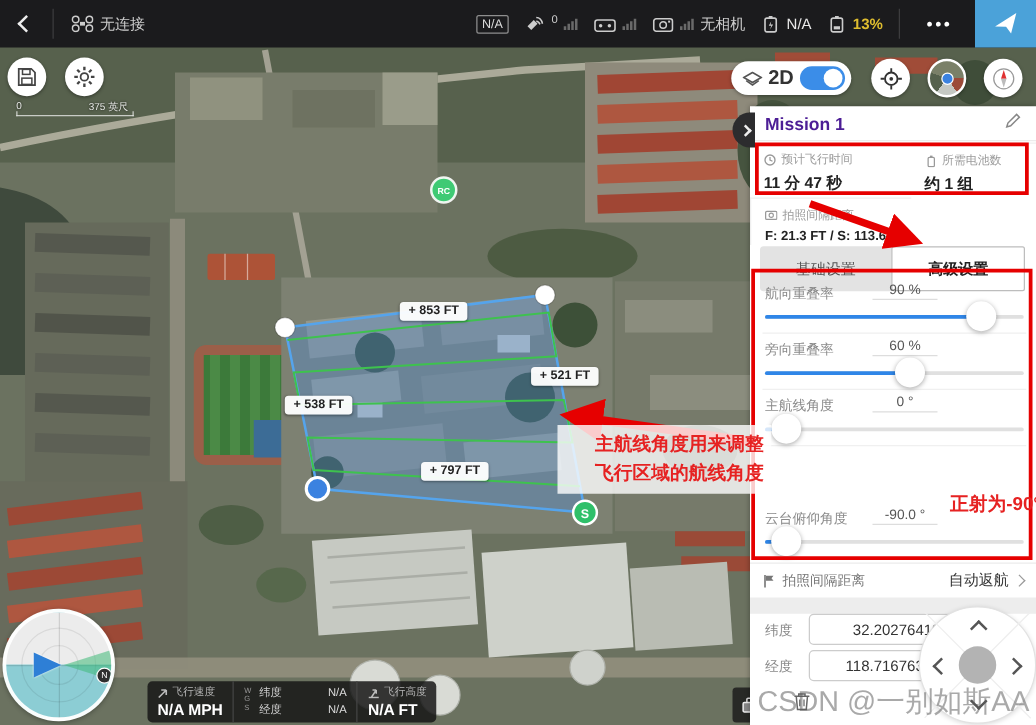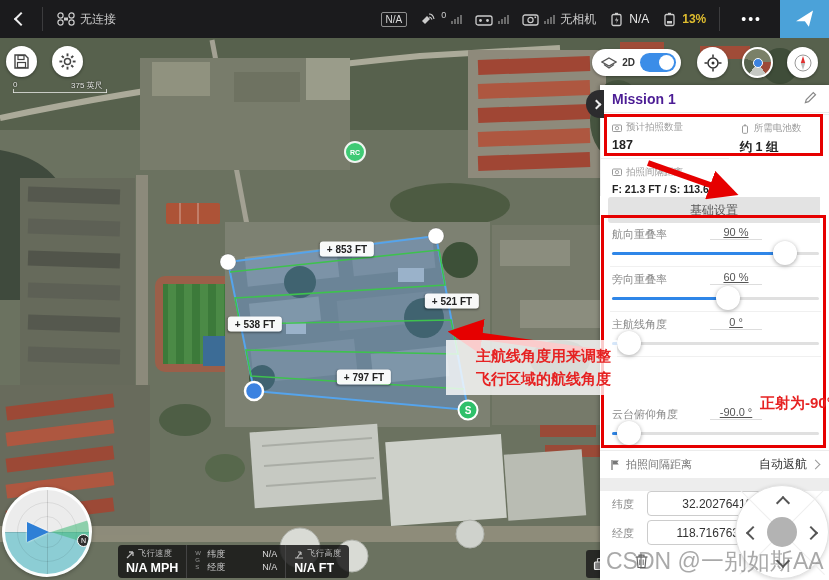--- a/index.html
+++ b/index.html
@@ -39,7 +39,7 @@
 
   
   .ctl-pill { position:absolute; top:49px; right:148px; height:27px; border-radius:14px; background:#fff; box-shadow:0 1px 3px rgba(0,0,0,.35); display:flex; align-items:center; gap:5px; padding:0 5px 0 9px; z-index:20; }
-  .ctl-pill .lbl { font-size:10px; font-weight:bold; color:#333; }
+  .ctl-pill .lbl { font-size:16px; font-weight:bold; color:#333; }
   .toggle { width:36px; height:19px; border-radius:10px; background:#3b8de8; position:relative; cursor:pointer; }
   .toggle .knob { position:absolute; right:2px; top:2px; width:15px; height:15px; border-radius:50%; background:#fff; }
   .ctl-circle { position:absolute; top:47px; width:31px; height:31px; border-radius:50%; background:#fff; box-shadow:0 1px 3px rgba(0,0,0,.35); display:flex; align-items:center; justify-content:center; z-index:20; cursor:pointer; }

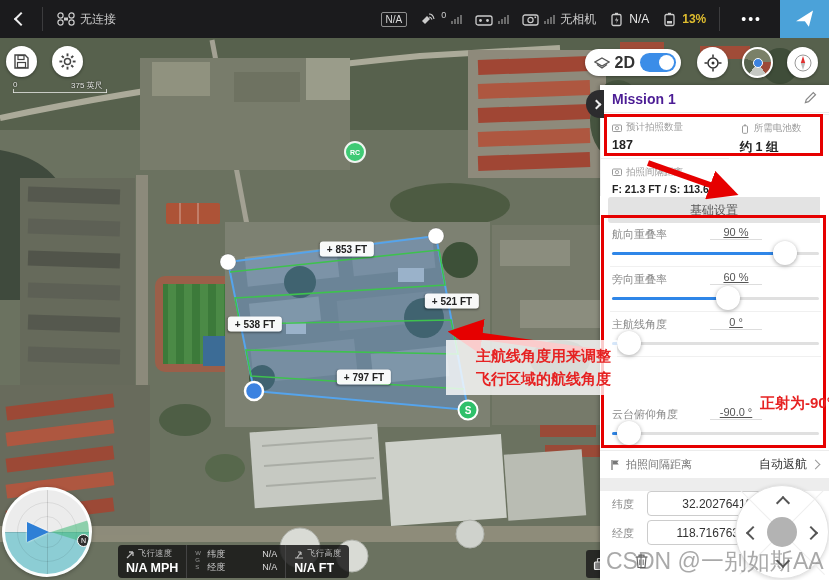--- a/index.html
+++ b/index.html
@@ -376,6 +376,16 @@
     </div>
 
     <div class="stats">
+      <div class="stat">
+        <div class="sl">
+            <svg width="10" height="10" viewBox="0 0 10 10">
+              <circle cx="5" cy="5" r="4" fill="none" stroke="#999" stroke-width="1.1"></circle>
+              <path d="M5,2.5 V5 l2,1" stroke="#999" stroke-width="1" fill="none"></path>
+            </svg>
+            <span>预计飞行时间</span>
+          </div>
+        <div class="sv">11 分 47 秒</div>
+      </div>
       <div class="stat c2">
         <div class="sl">
             <svg width="10" height="8" viewBox="0 0 10 8">

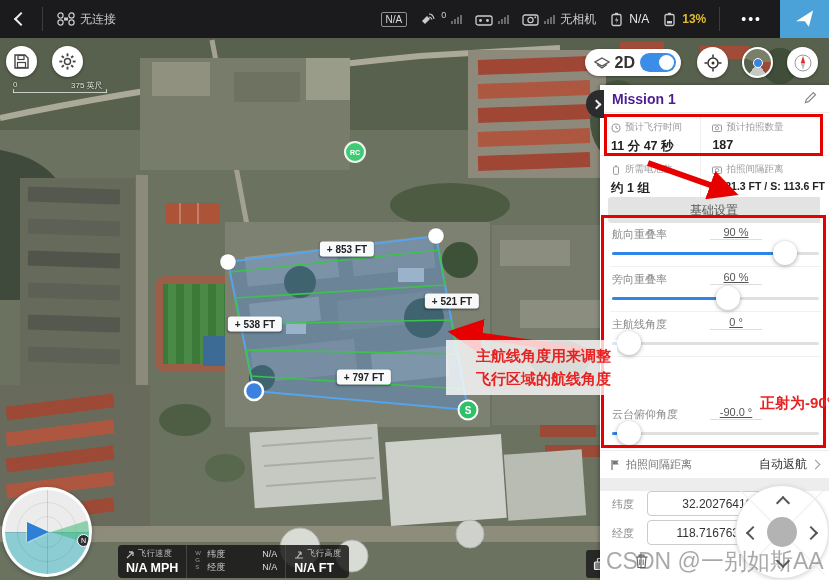--- a/index.html
+++ b/index.html
@@ -386,16 +386,6 @@
           </div>
         <div class="sv">11 分 47 秒</div>
       </div>
-      <div class="stat c2">
-        <div class="sl">
-            <svg width="10" height="8" viewBox="0 0 10 8">
-              <rect x="0.5" y="1" width="9" height="6.5" rx="1" fill="none" stroke="#999" stroke-width="1"></rect>
-              <circle cx="5" cy="4.2" r="1.7" fill="none" stroke="#999" stroke-width="0.9"></circle>
-            </svg>
-            <span>预计拍照数量</span>
-          </div>
-        <div class="sv">187</div>
-      </div>
       <div class="stat r2">
         <div class="sl">
             <svg width="10" height="10" viewBox="0 0 10 10">

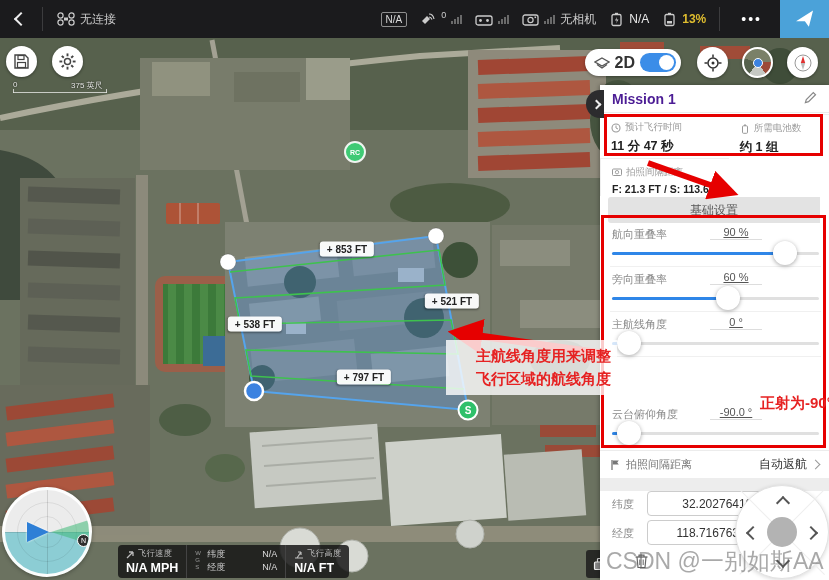--- a/index.html
+++ b/index.html
@@ -60,7 +60,7 @@
   .stat .sl { display:flex; align-items:center; gap:4px; font-size:9.5px; color:#9b9b9b; }
   .stat .sv { font-size:12.5px; font-weight:bold; color:#222; margin-top:4px; white-space:nowrap; }
   .stat.small .sv { font-size:10.5px; }
-  .tabs { position:absolute; top:112px; left:8px; right:9px; height:26px; display:flex; border-radius:3px; overflow:visible; }
+  .tabs { position:absolute; top:112px; left:8px; right:9px; height:36px; display:flex; border-radius:3px; overflow:visible; }
   .tab { flex:1; display:flex; align-items:center; justify-content:center; font-size:12px; cursor:pointer; }
   .tab.basic { background:#e3e3e3; color:#555; border-radius:3px 0 0 3px; }
   .tab.adv { background:#fff; color:#222; font-weight:bold; border:1px solid #bdbdbd; border-radius:2px; }

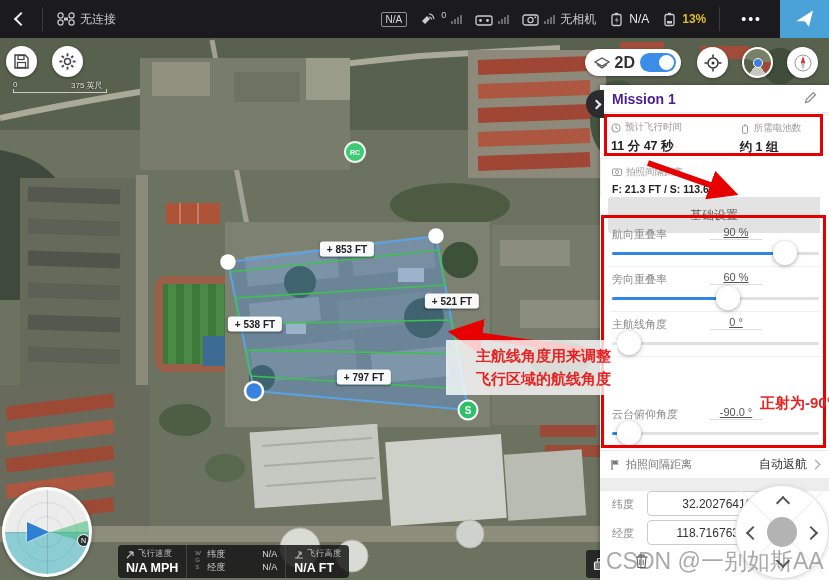--- a/index.html
+++ b/index.html
@@ -410,6 +410,7 @@
 
     <div class="tabs">
       <div class="tab basic">基础设置</div>
+      <div class="tab adv">高级设置</div>
     </div>
 
     <div class="srow" style="top: 137px; --f: 0.88;">

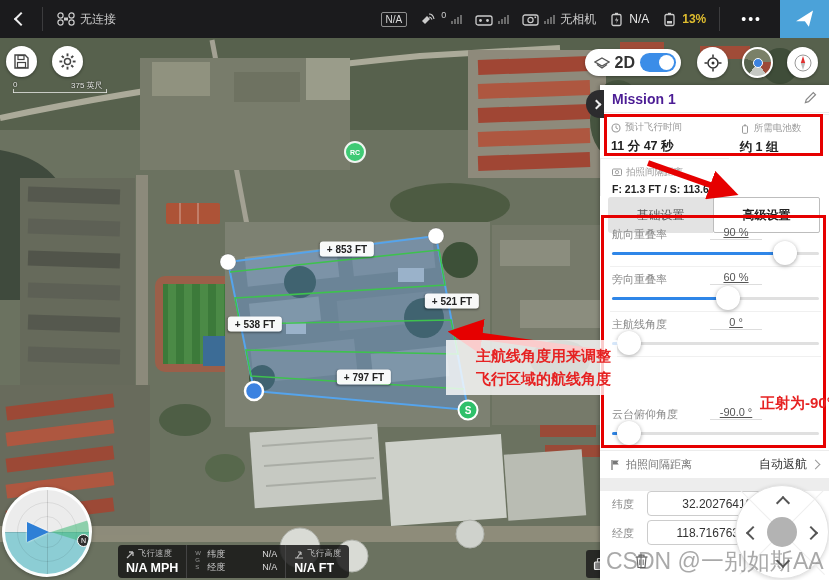--- a/index.html
+++ b/index.html
@@ -67,7 +67,7 @@
 
   .srow { position:absolute; left:10px; right:8px; height:45px; border-bottom:1px solid #f0f0f0; }
   .slabel { position:absolute; left:2px; top:5px; font-size:11px; color:#8a8a8a; }
-  .svalue { position:absolute; left:100px; top:4px; min-width:52px; text-align:center; font-size:11px; color:#555; border-bottom:1px solid #ddd; padding-bottom:1px; cursor:text;text-decoration:underline; }
+  .svalue { position:absolute; left:88px; top:4px; min-width:52px; text-align:center; font-size:11px; color:#555; border-bottom:1px solid #ddd; padding-bottom:1px; cursor:text; }
   .track { position:absolute; left:2px; right:2px; top:30px; height:3px; background:#e0e0e0; border-radius:2px; cursor:pointer; }
   .fill { position:absolute; left:0; top:0; height:3px; background:#2f86e8; border-radius:2px; width:calc(var(--f)*100%); }
   .thumb { position:absolute; top:-11px; left:calc(var(--f)*(100% - 24px)); width:24px; height:24px; border-radius:50%; background:#fff; box-shadow:0 1px 4px rgba(0,0,0,.35); cursor:grab; }

